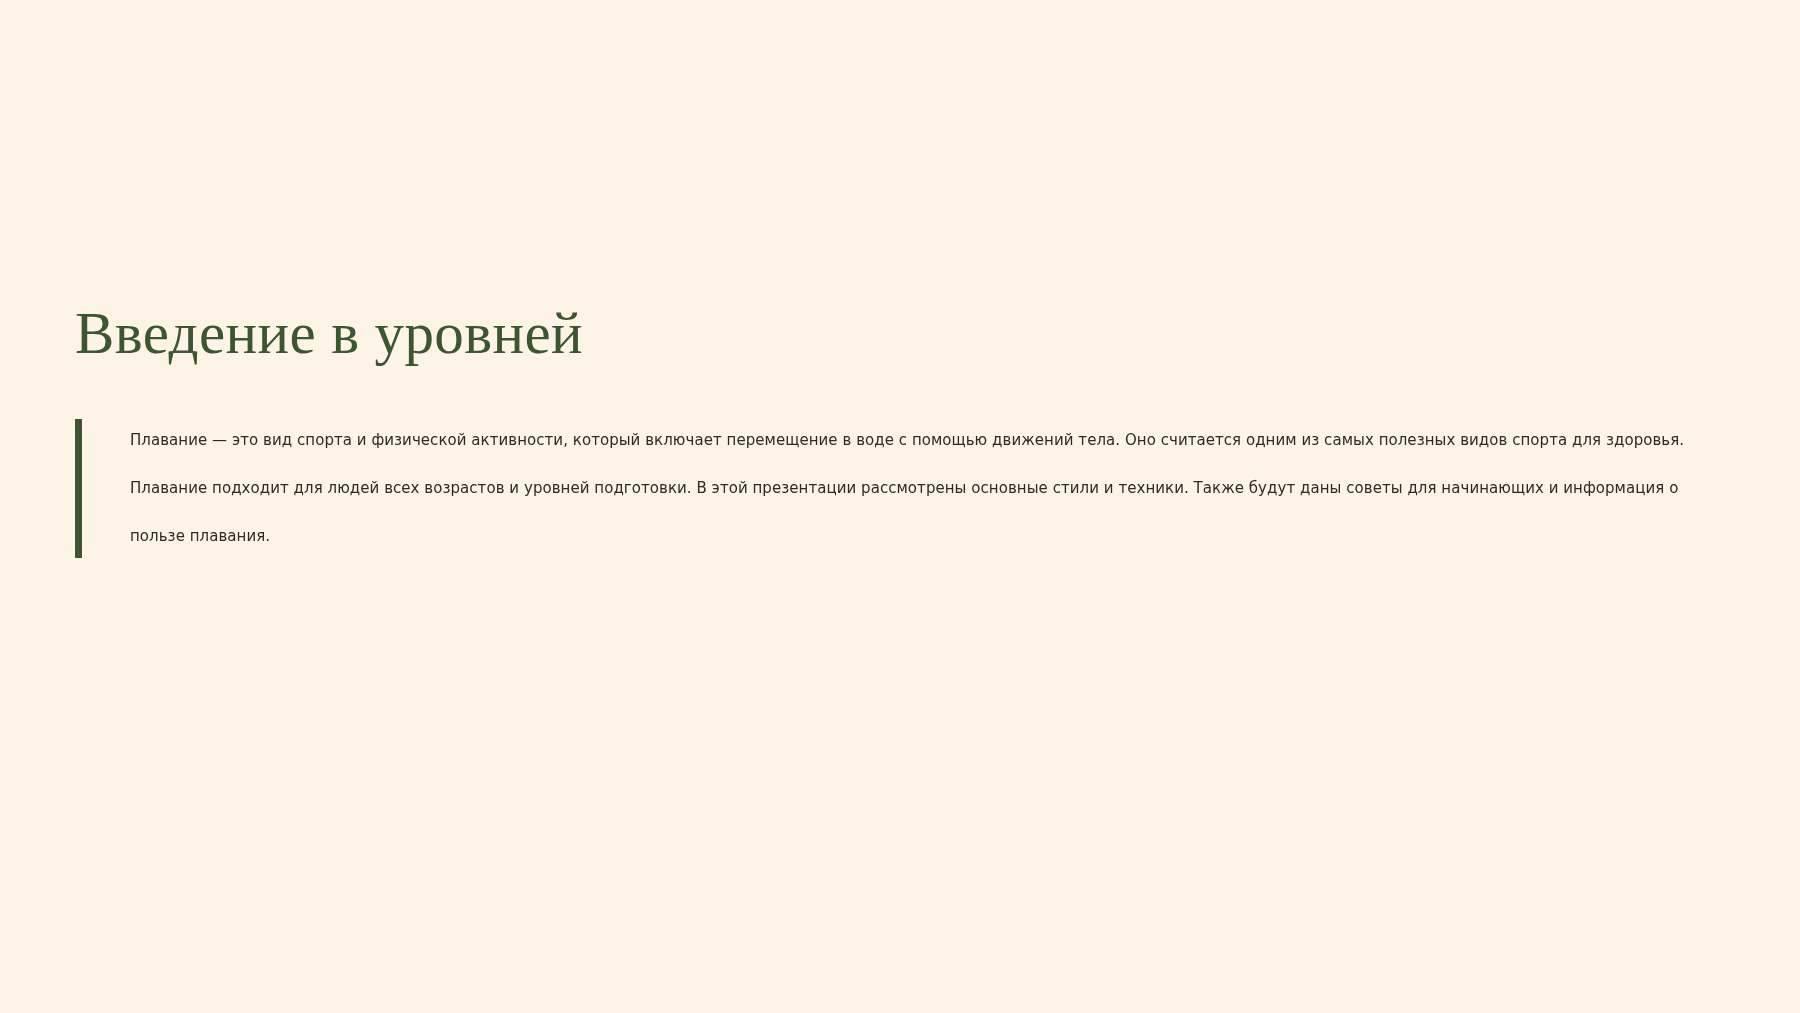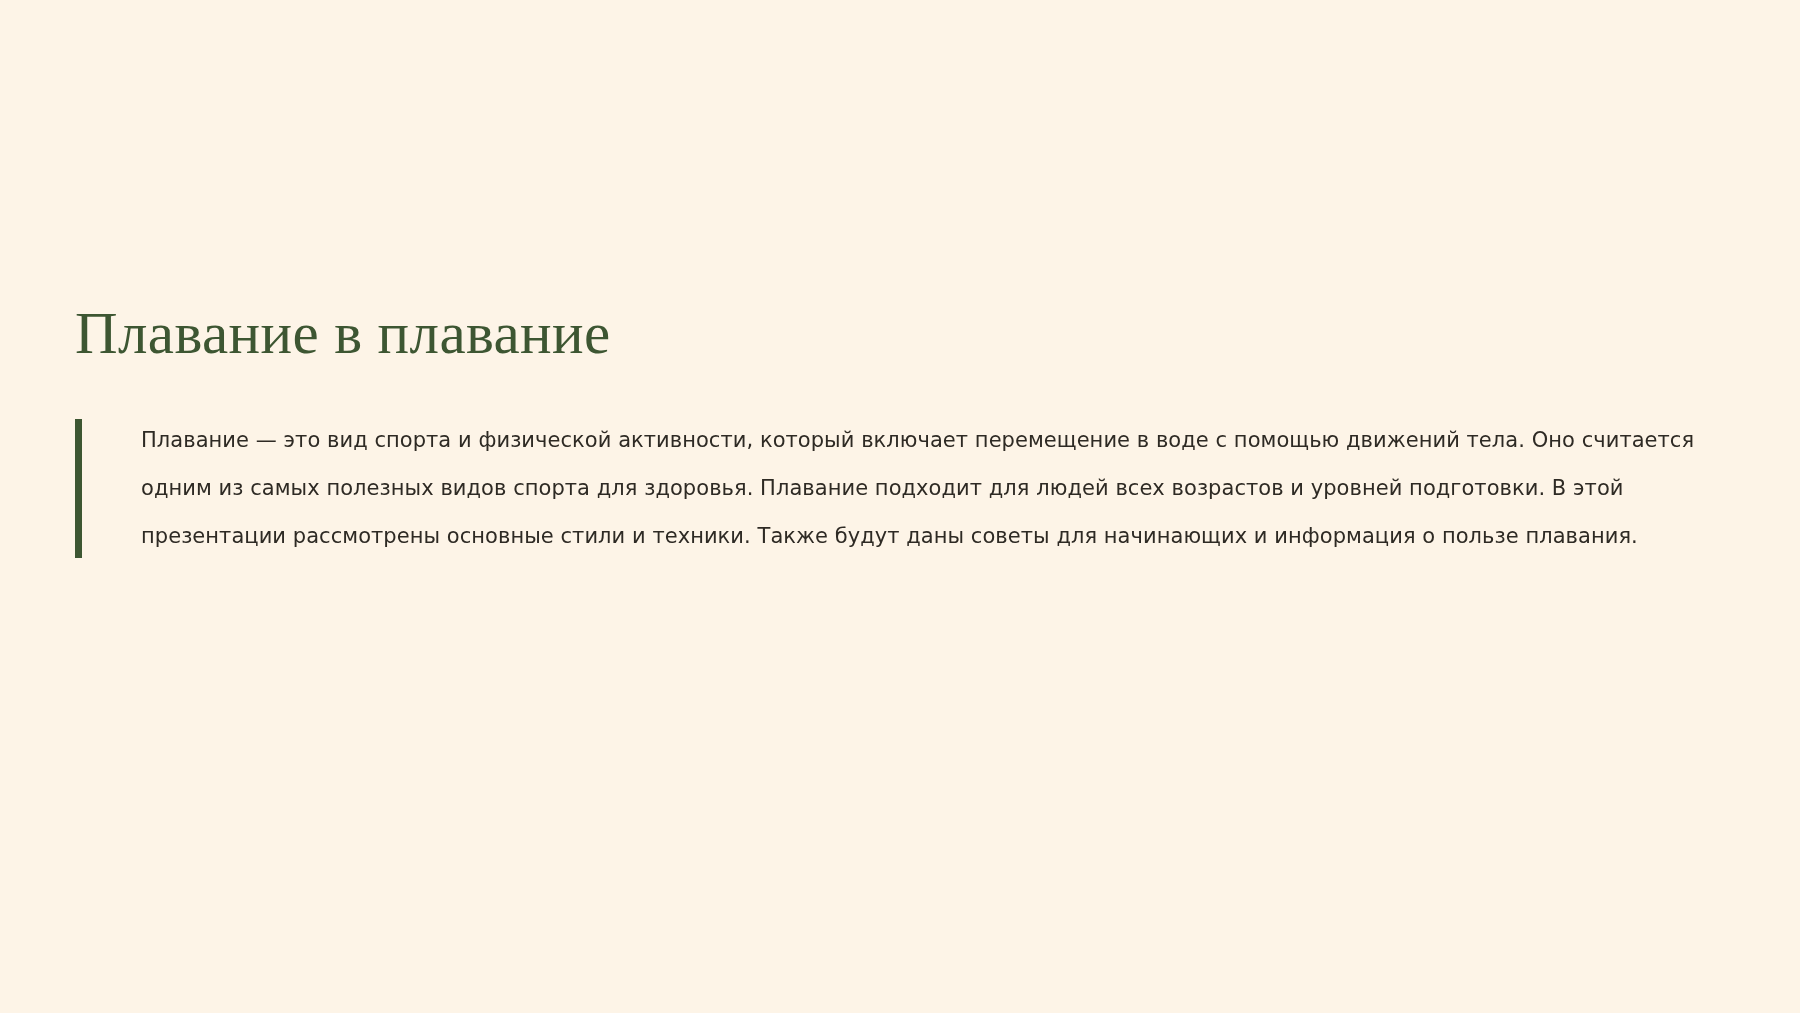--- a/index.html
+++ b/index.html
@@ -76,7 +76,7 @@
 
   <div id="slide-content">
 
-    <h1 id="slide-title">Плавание в плавание</h1>
+    <h1 id="slide-title">Введение в уровней</h1>
 
     <div id="body-block">
 

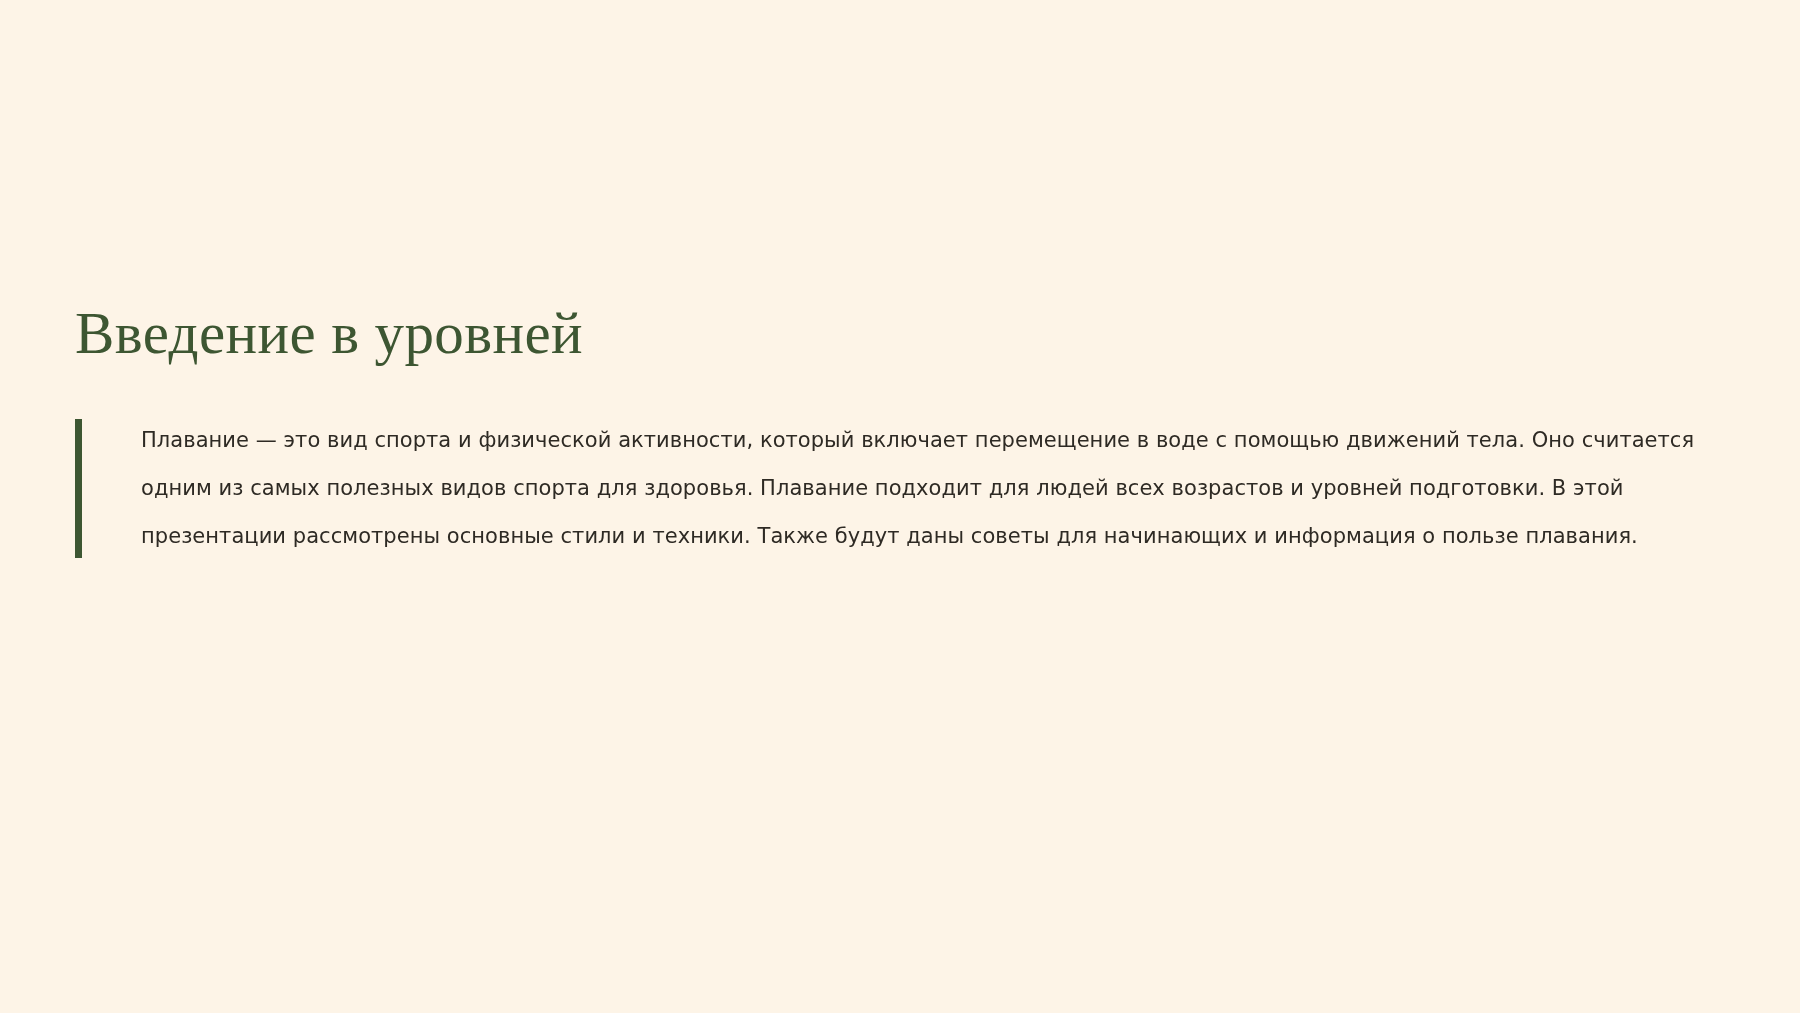--- a/index.html
+++ b/index.html
@@ -58,9 +58,9 @@
   }
 
   #body-paragraph {
-    margin: 11px;
+    margin: 0;
     font-family: "DejaVu Sans", "Liberation Sans", sans-serif;
-    font-size: 21px;
+    font-size: 15px;
     line-height: 48px;
     font-weight: 400;
     color: #2E2A24;

